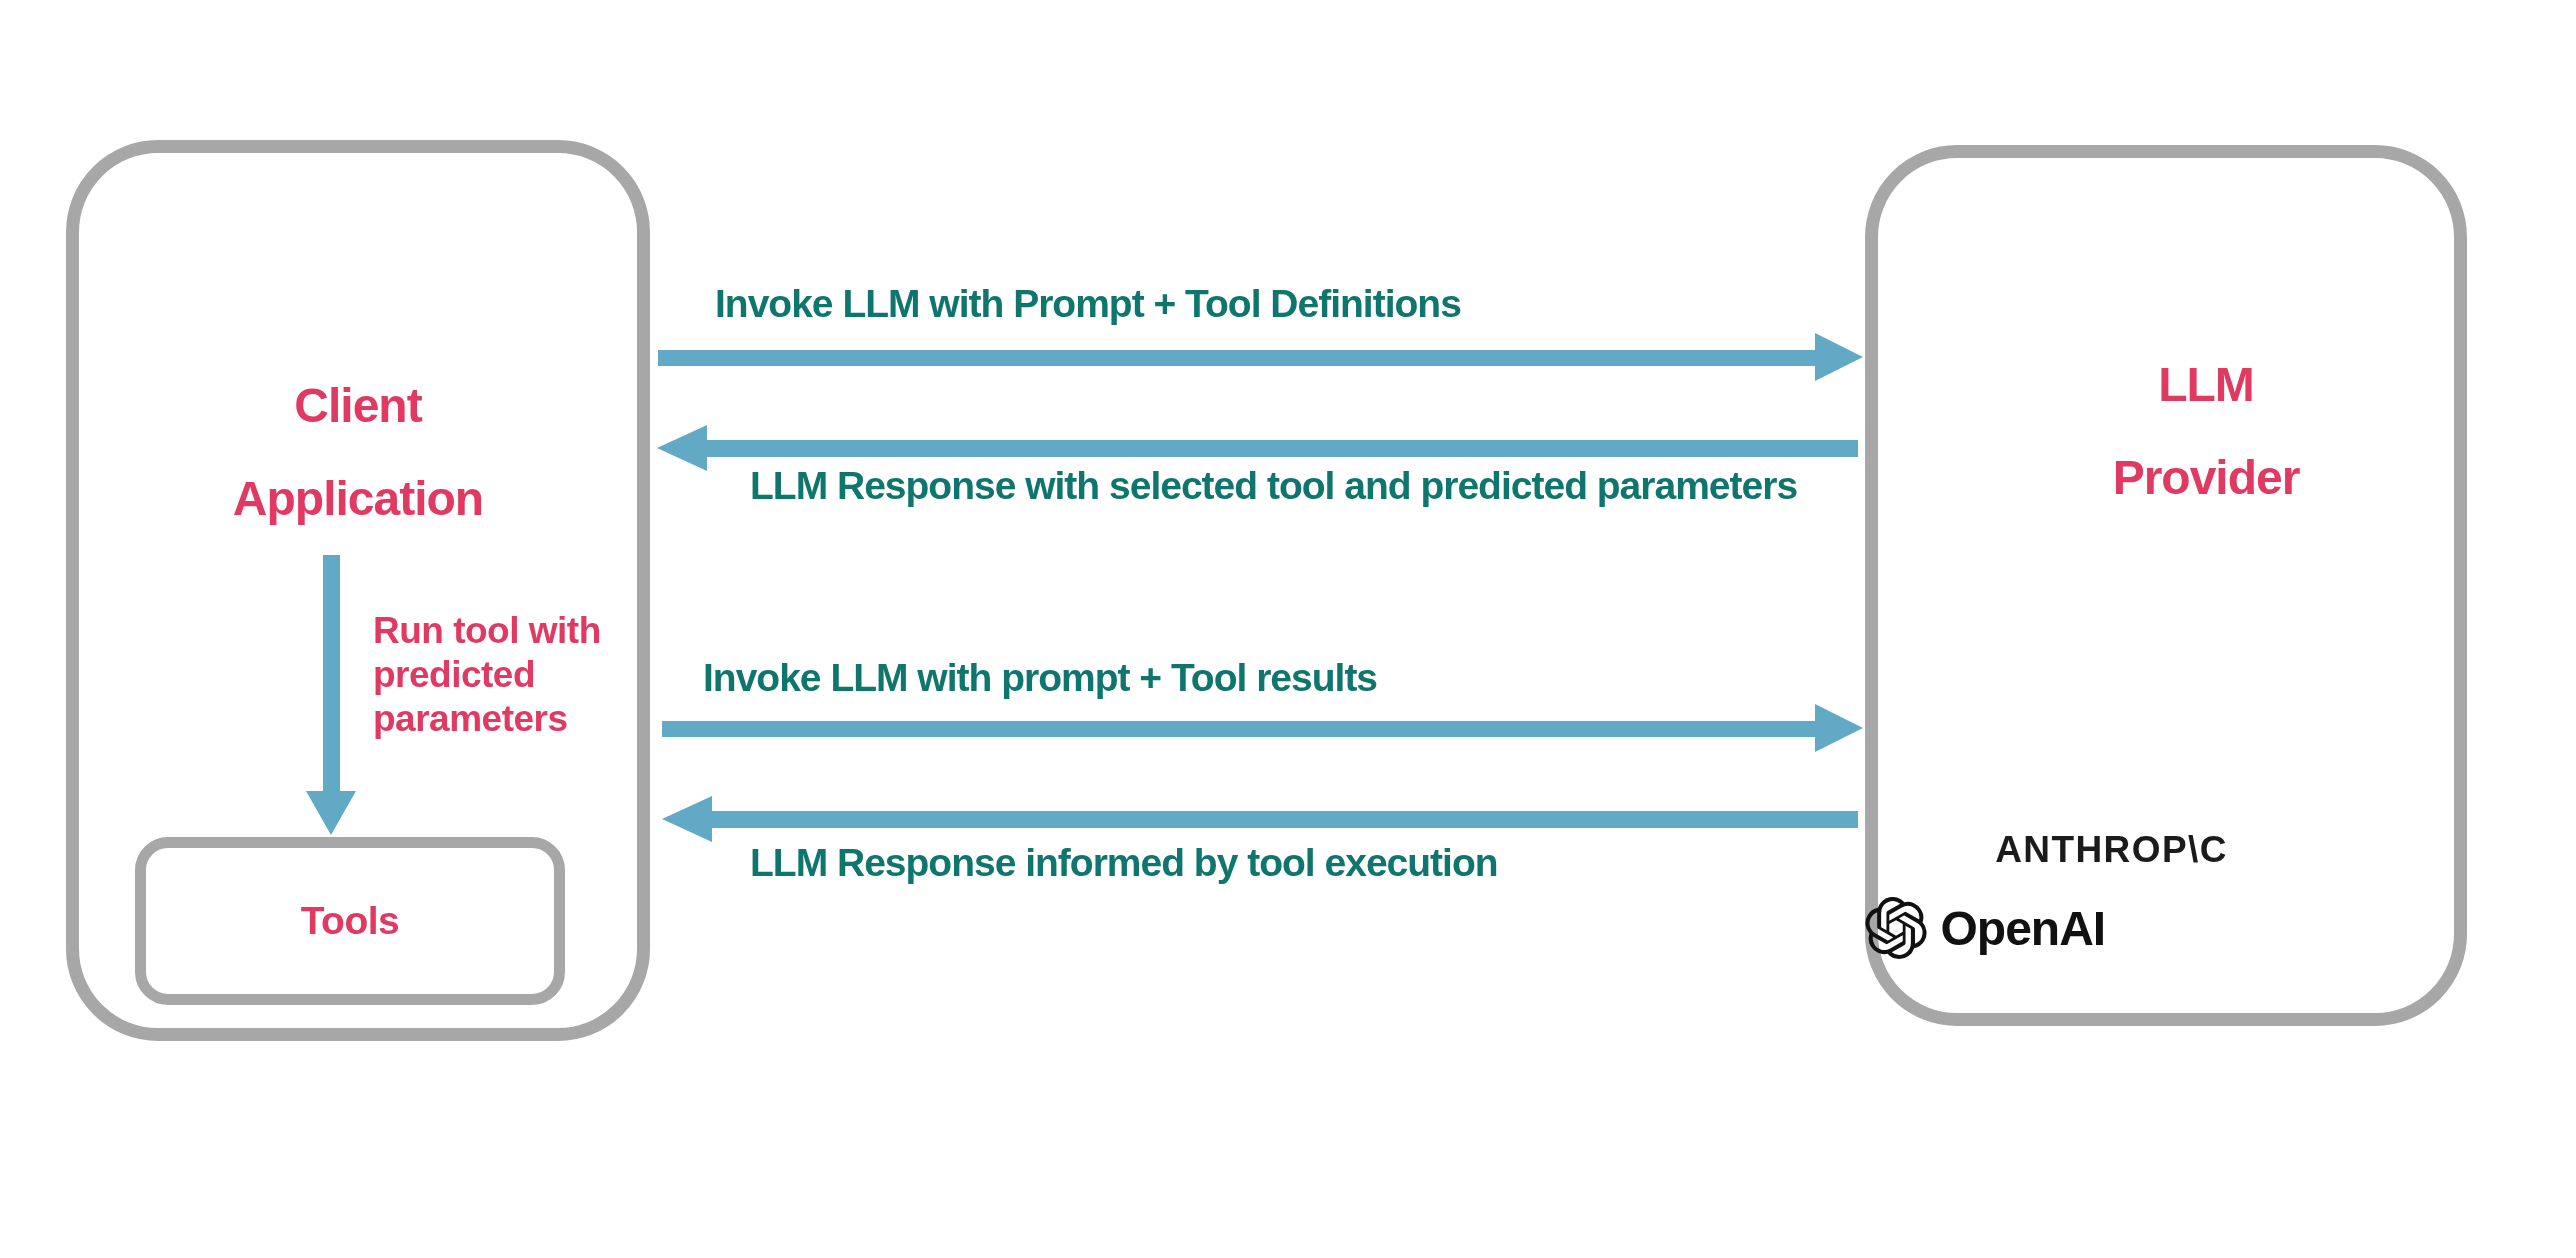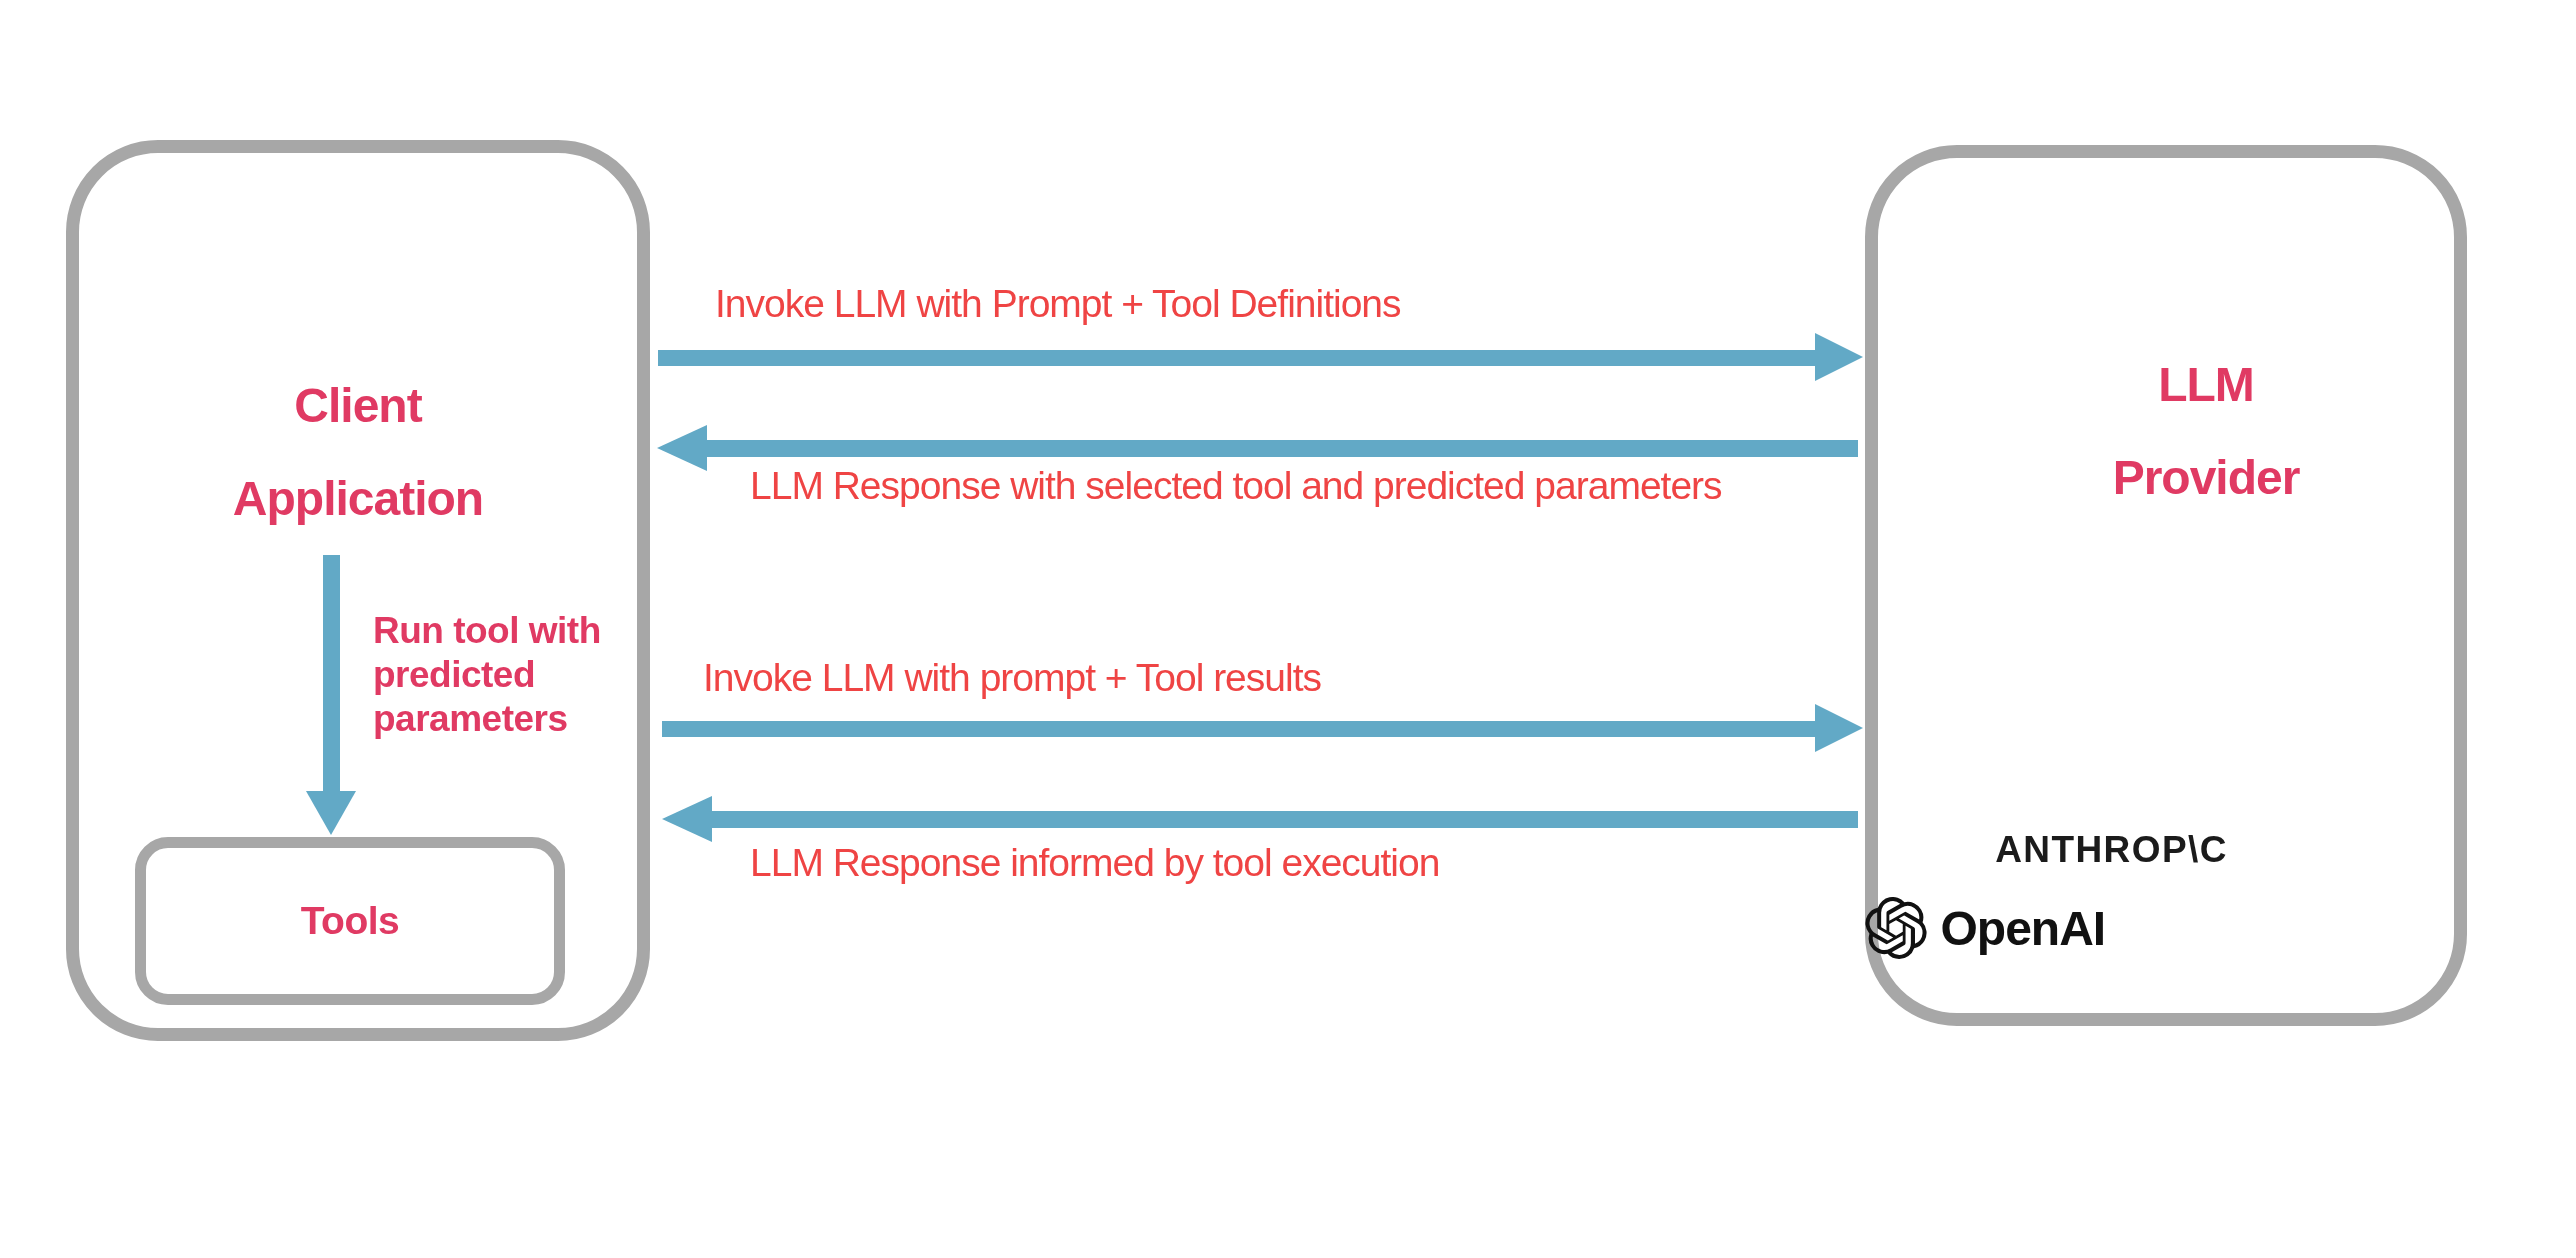--- a/index.html
+++ b/index.html
@@ -18,7 +18,7 @@
   }
   
   .flow-label{
-    color:#ef4444;font-weight:400;font-size:39px;line-height:1;letter-spacing:-1px;white-space:nowrap;
+    color:#0f766e;font-weight:700;font-size:39px;line-height:1;letter-spacing:-1px;white-space:nowrap;
   }
   
   .shaft-h{background:#62a9c6;}

